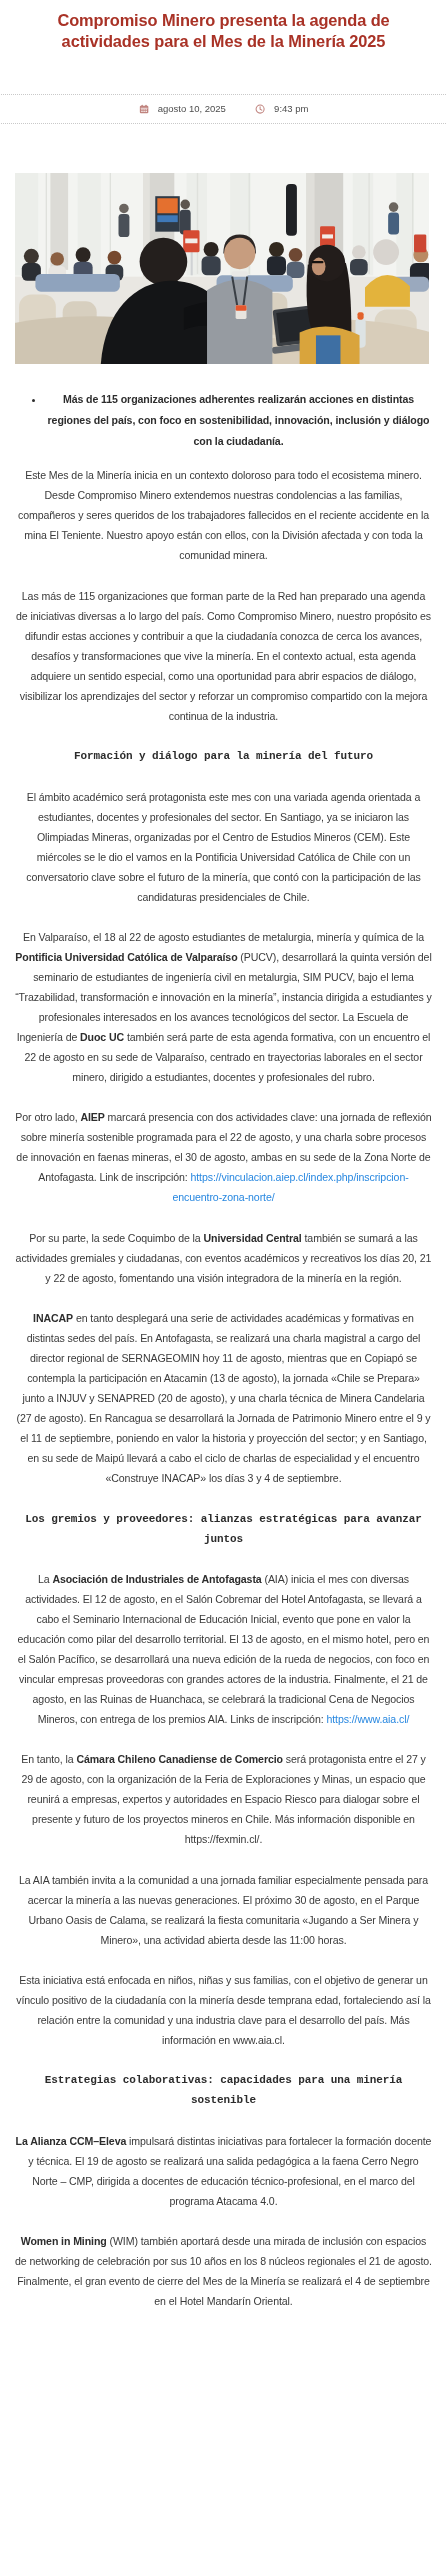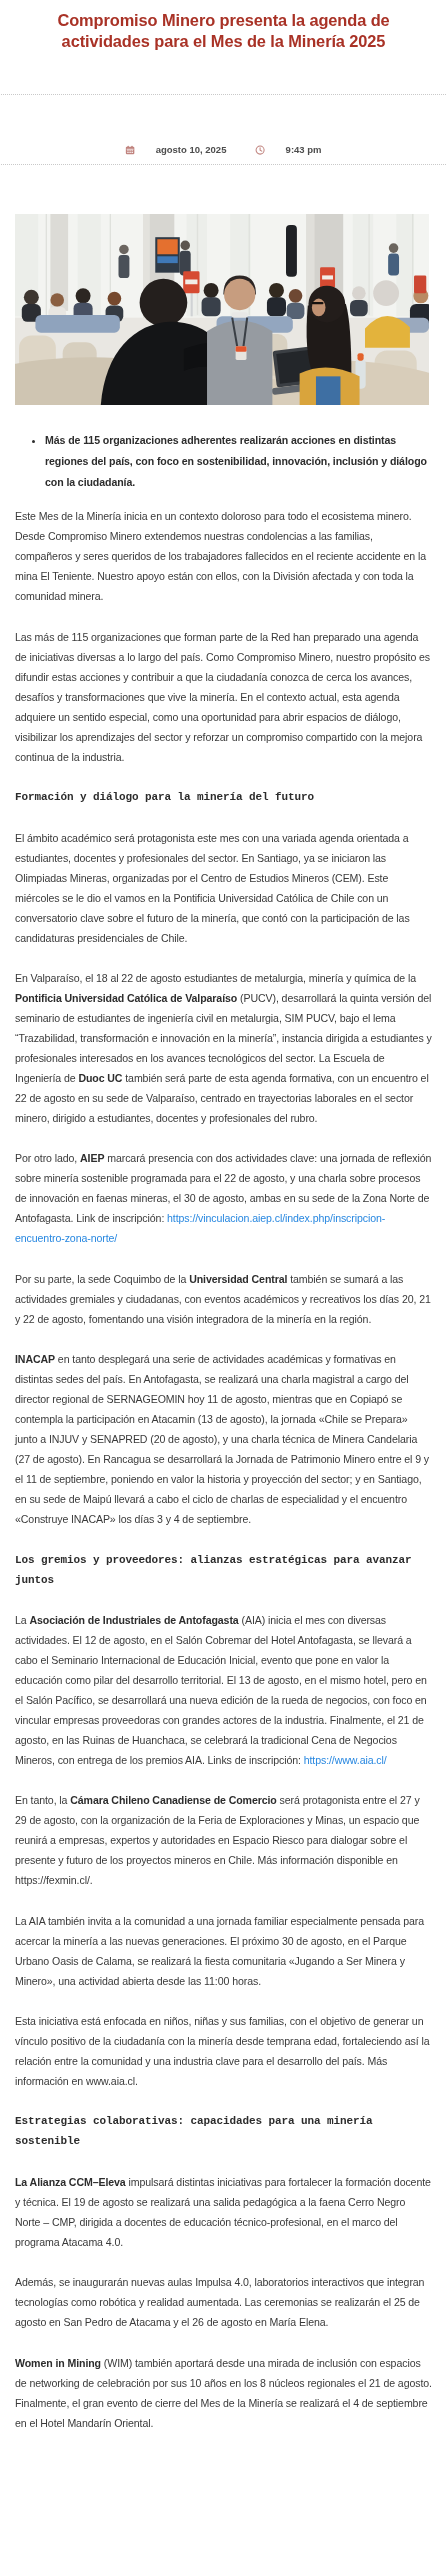--- a/index.html
+++ b/index.html
@@ -23,7 +23,7 @@
     padding:8.9px 0;
     display:flex;justify-content:center;align-items:center;gap:29px;
   }
-  .meta-item{display:flex;align-items:center;gap:20px;font-size:9.5px;font-weight:700;color:#4d4d4d;margin-top:41px;}
+  .meta-item{display:flex;align-items:center;gap:9px;font-size:9.5px;font-weight:400;color:#4d4d4d;}
   .meta-item svg{display:block;}
   figure.featured{margin:49px 0 0;padding:0;}
   figure.featured svg{display:block;}

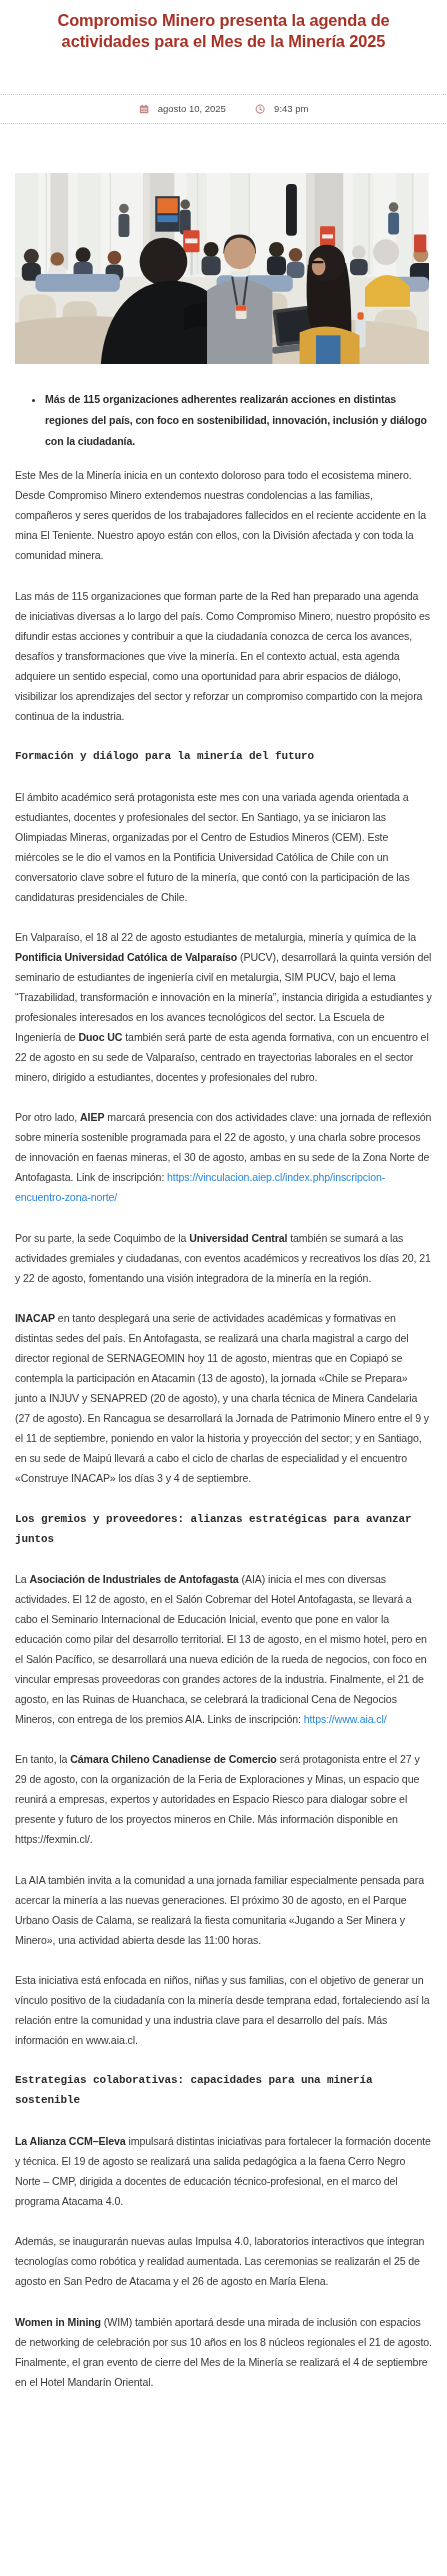--- a/index.html
+++ b/index.html
@@ -32,7 +32,7 @@
     font-weight:700;color:#2d2d2d;
     font-size:10.6px;line-height:21px;letter-spacing:-0.1px;
   }
-  #article-body{font-size:10.6px;line-height:20px;letter-spacing:-0.1px;}
+  #article-body{font-size:10.6px;line-height:20px;letter-spacing:-0.1px;text-align:center;}
   #article-body p{margin:0 0 20.4px;}
   #article-body h2.section-heading{
     font-size:11px;line-height:20px;font-weight:700;color:#2c2c2c;

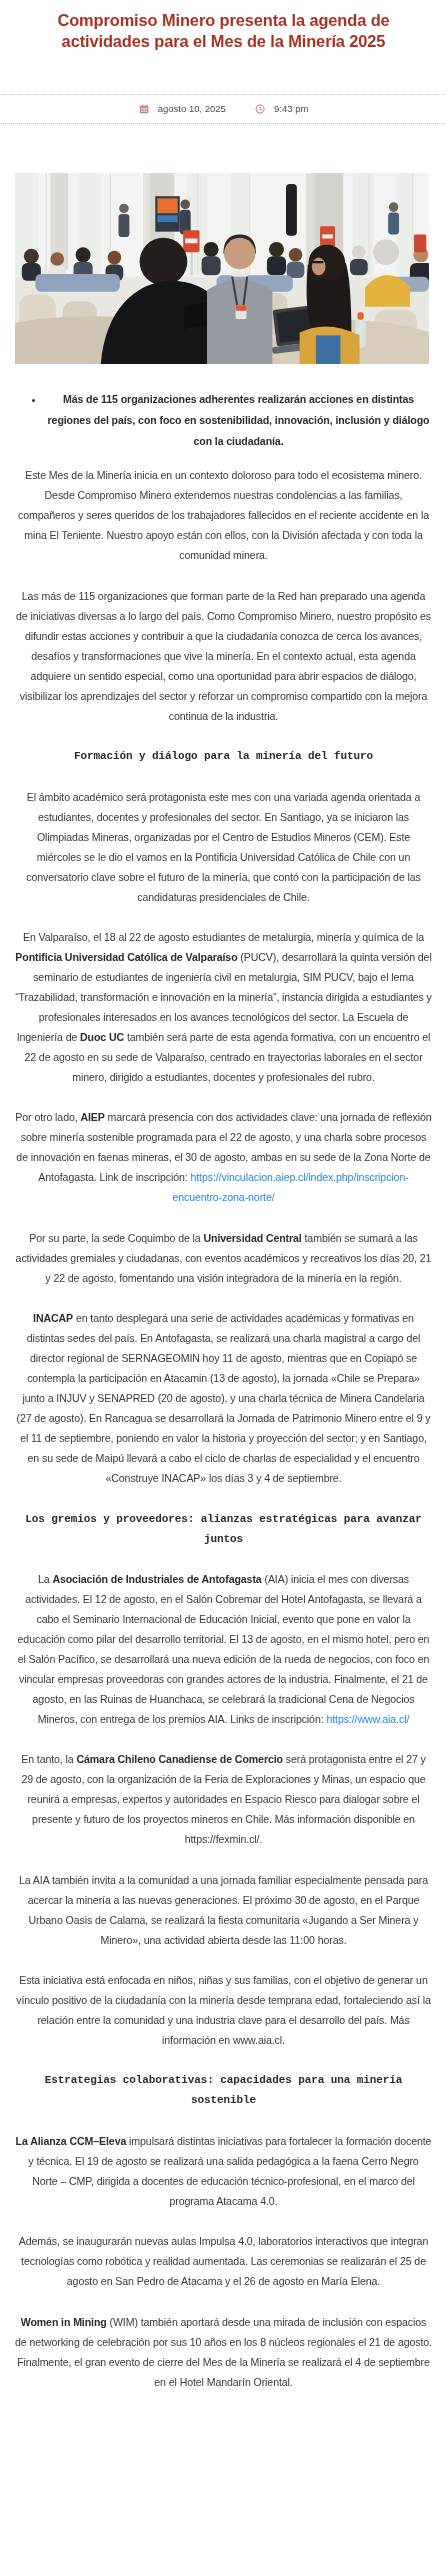--- a/index.html
+++ b/index.html
@@ -212,7 +212,6 @@
       <p><span>Esta iniciativa está enfocada en niños, niñas y sus familias, con el objetivo de generar un vínculo positivo de la ciudadanía con la minería desde temprana edad, fortaleciendo así la relación entre la comunidad y una industria clave para el desarrollo del país. Más información en www.aia.cl.</span></p>
       <h2 class="section-heading">Estrategias colaborativas: capacidades para una minería sostenible</h2>
       <p><strong>La Alianza CCM–Eleva</strong><span> impulsará distintas iniciativas para fortalecer la formación docente y técnica. El 19 de agosto se realizará una salida pedagógica a la faena Cerro Negro Norte – CMP, dirigida a docentes de educación técnico-profesional, en el marco del programa Atacama 4.0.</span></p>
-      <p><span>Además, se inaugurarán nuevas aulas Impulsa 4.0, laboratorios interactivos que integran tecnologías como robótica y realidad aumentada. Las ceremonias se realizarán el 25 de agosto en San Pedro de Atacama y el 26 de agosto en María Elena.</span></p>
       <p><strong>Women in Mining</strong><span> (WIM) también aportará desde una mirada de inclusión con espacios de networking de celebración por sus 10 años en los 8 núcleos regionales el 21 de agosto. Finalmente, el gran evento de cierre del Mes de la Minería se realizará el 4 de septiembre en el Hotel Mandarín Oriental.</span></p>
     </div>
 

